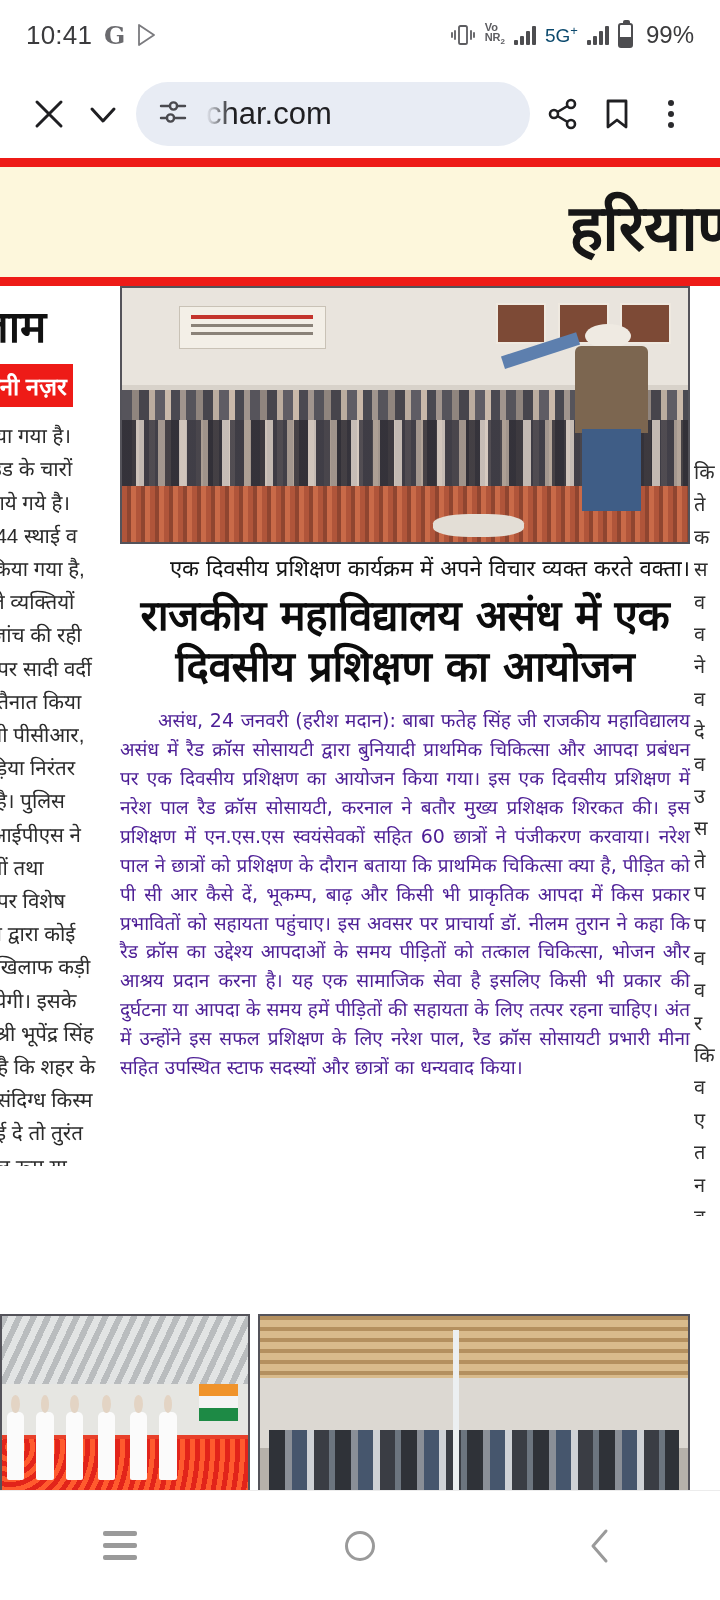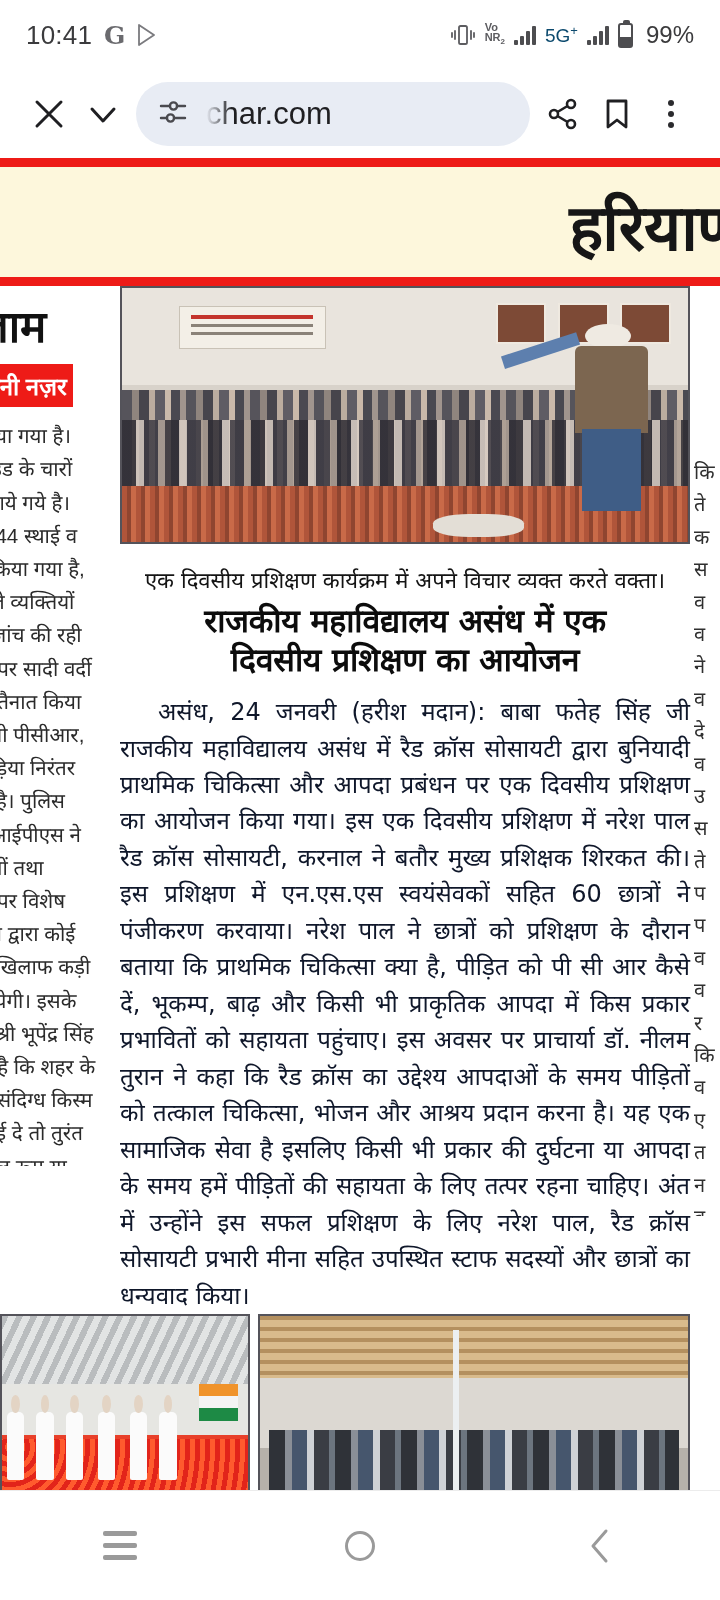--- a/index.html
+++ b/index.html
@@ -84,7 +84,7 @@
   
   .col-main { position:absolute; left: 120px; top: 0; width: 570px; }
   .photo { width:100%; border:2px solid #54535a; background:#cfc9c4; position:relative; overflow:hidden; }
-  .caption { font-size: 22px; color:#141414; text-align:center; padding: 20px 0 2px; white-space:nowrap;
+  .caption { font-size: 22px; color:#141414; text-align:right; padding: 8px 0 2px; white-space:nowrap;
              font-family:"DejaVu Sans", sans-serif; }
   .headline { font-family:"DejaVu Sans", sans-serif; font-weight:700; font-size: 32px; line-height:1.22;
               text-align:center; color:#0c0c0c; margin-top: 6px; letter-spacing:-.3px; }

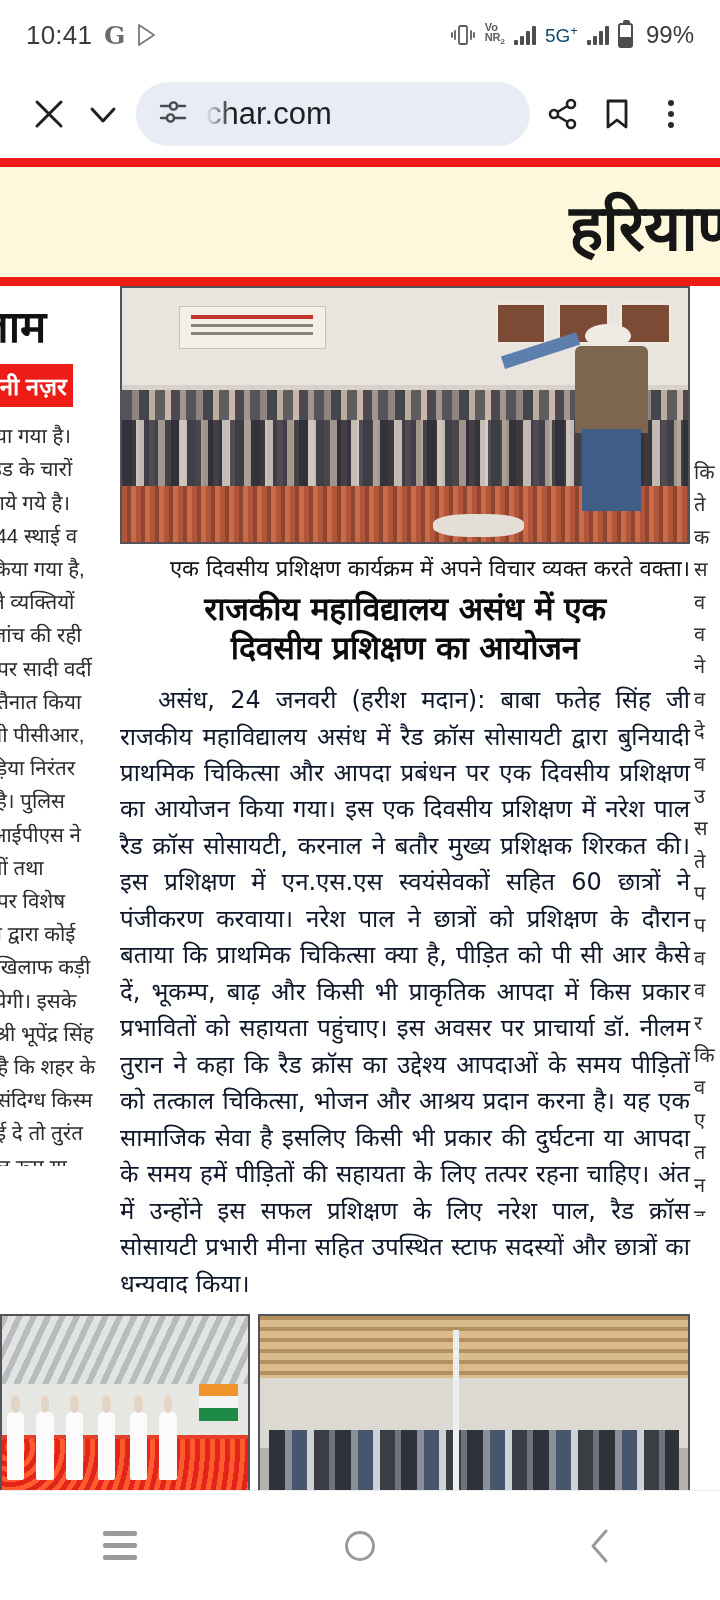--- a/index.html
+++ b/index.html
@@ -86,7 +86,7 @@
   .photo { width:100%; border:2px solid #54535a; background:#cfc9c4; position:relative; overflow:hidden; }
   .caption { font-size: 22px; color:#141414; text-align:right; padding: 8px 0 2px; white-space:nowrap;
              font-family:"DejaVu Sans", sans-serif; }
-  .headline { font-family:"DejaVu Sans", sans-serif; font-weight:700; font-size: 32px; line-height:1.22;
+  .headline { font-family:"DejaVu Sans", sans-serif; font-weight:700; font-size: 42px; line-height:1.22;
               text-align:center; color:#0c0c0c; margin-top: 6px; letter-spacing:-.3px; }
   .article { margin-top: 14px; font-size: 24px; line-height: 1.52; color:#0f172a; text-align: justify;
              font-family:"DejaVu Sans", sans-serif; }

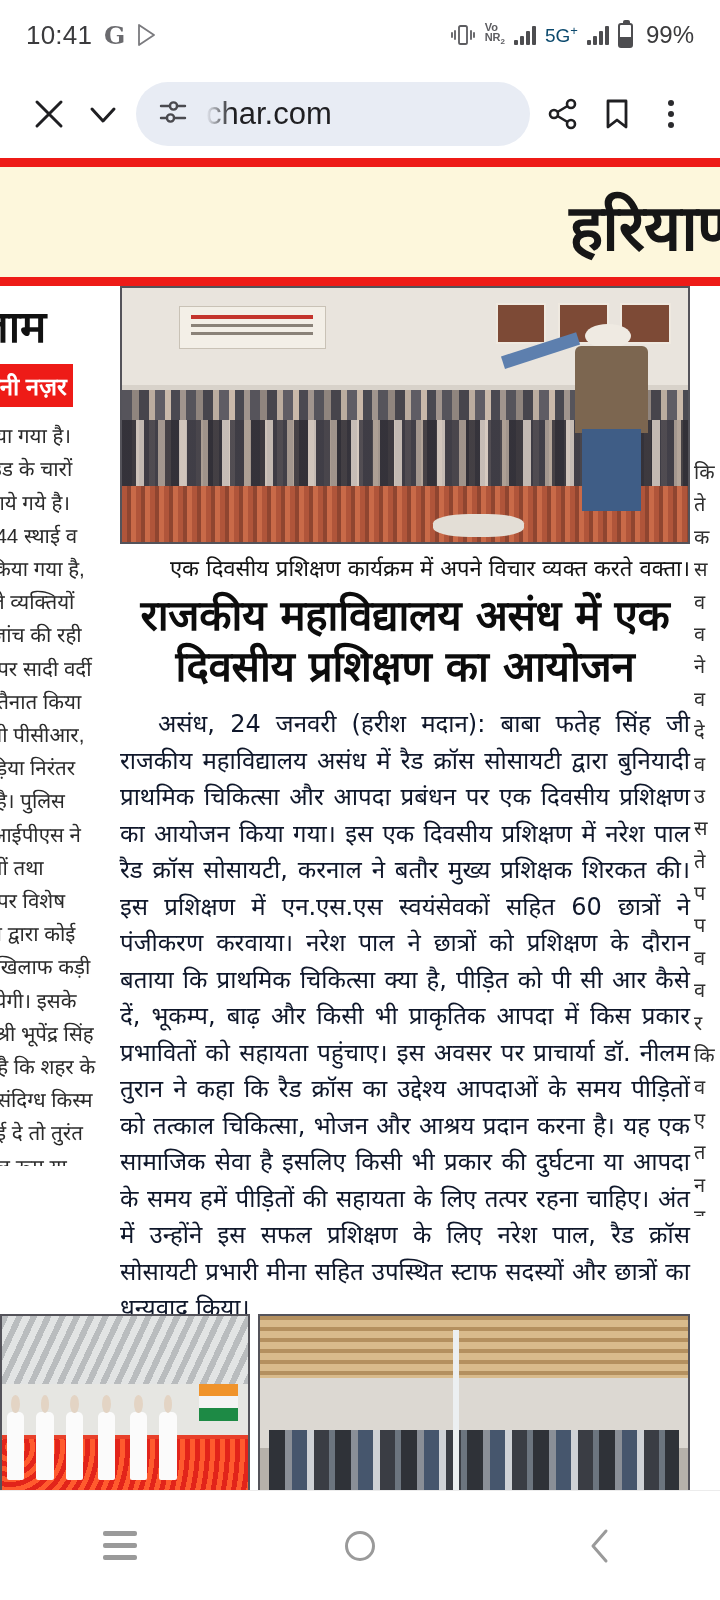--- a/index.html
+++ b/index.html
@@ -88,7 +88,7 @@
              font-family:"DejaVu Sans", sans-serif; }
   .headline { font-family:"DejaVu Sans", sans-serif; font-weight:700; font-size: 42px; line-height:1.22;
               text-align:center; color:#0c0c0c; margin-top: 6px; letter-spacing:-.3px; }
-  .article { margin-top: 14px; font-size: 24px; line-height: 1.52; color:#0f172a; text-align: justify;
+  .article { margin-top: 14px; font-size: 19px; line-height: 1.52; color:#4c1d95; text-align: justify;
              font-family:"DejaVu Sans", sans-serif; }
   .article p { text-indent: 38px; }
 

